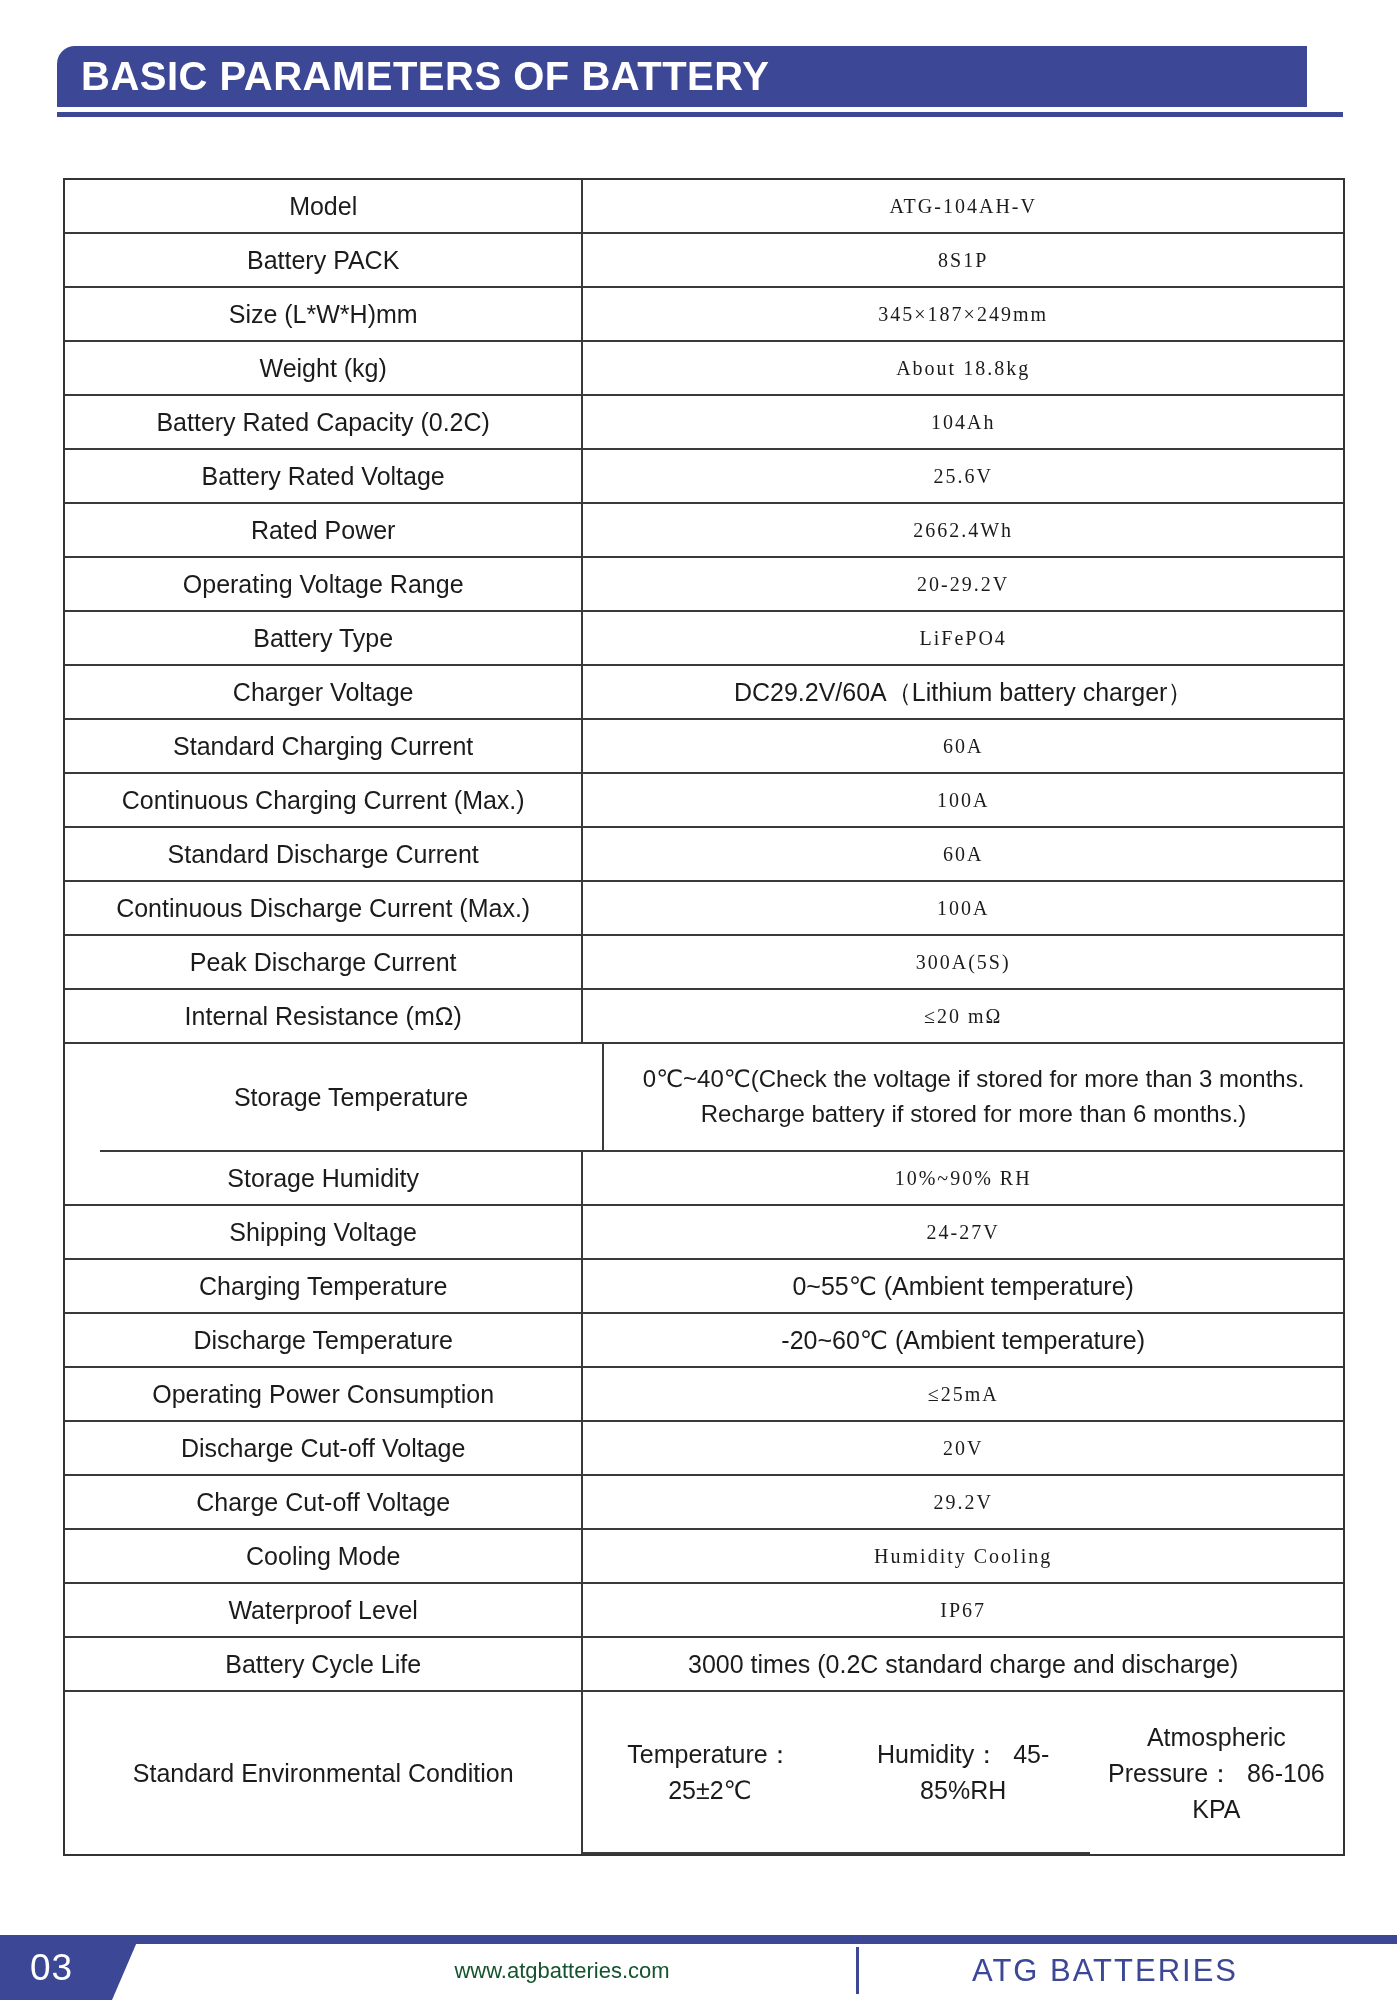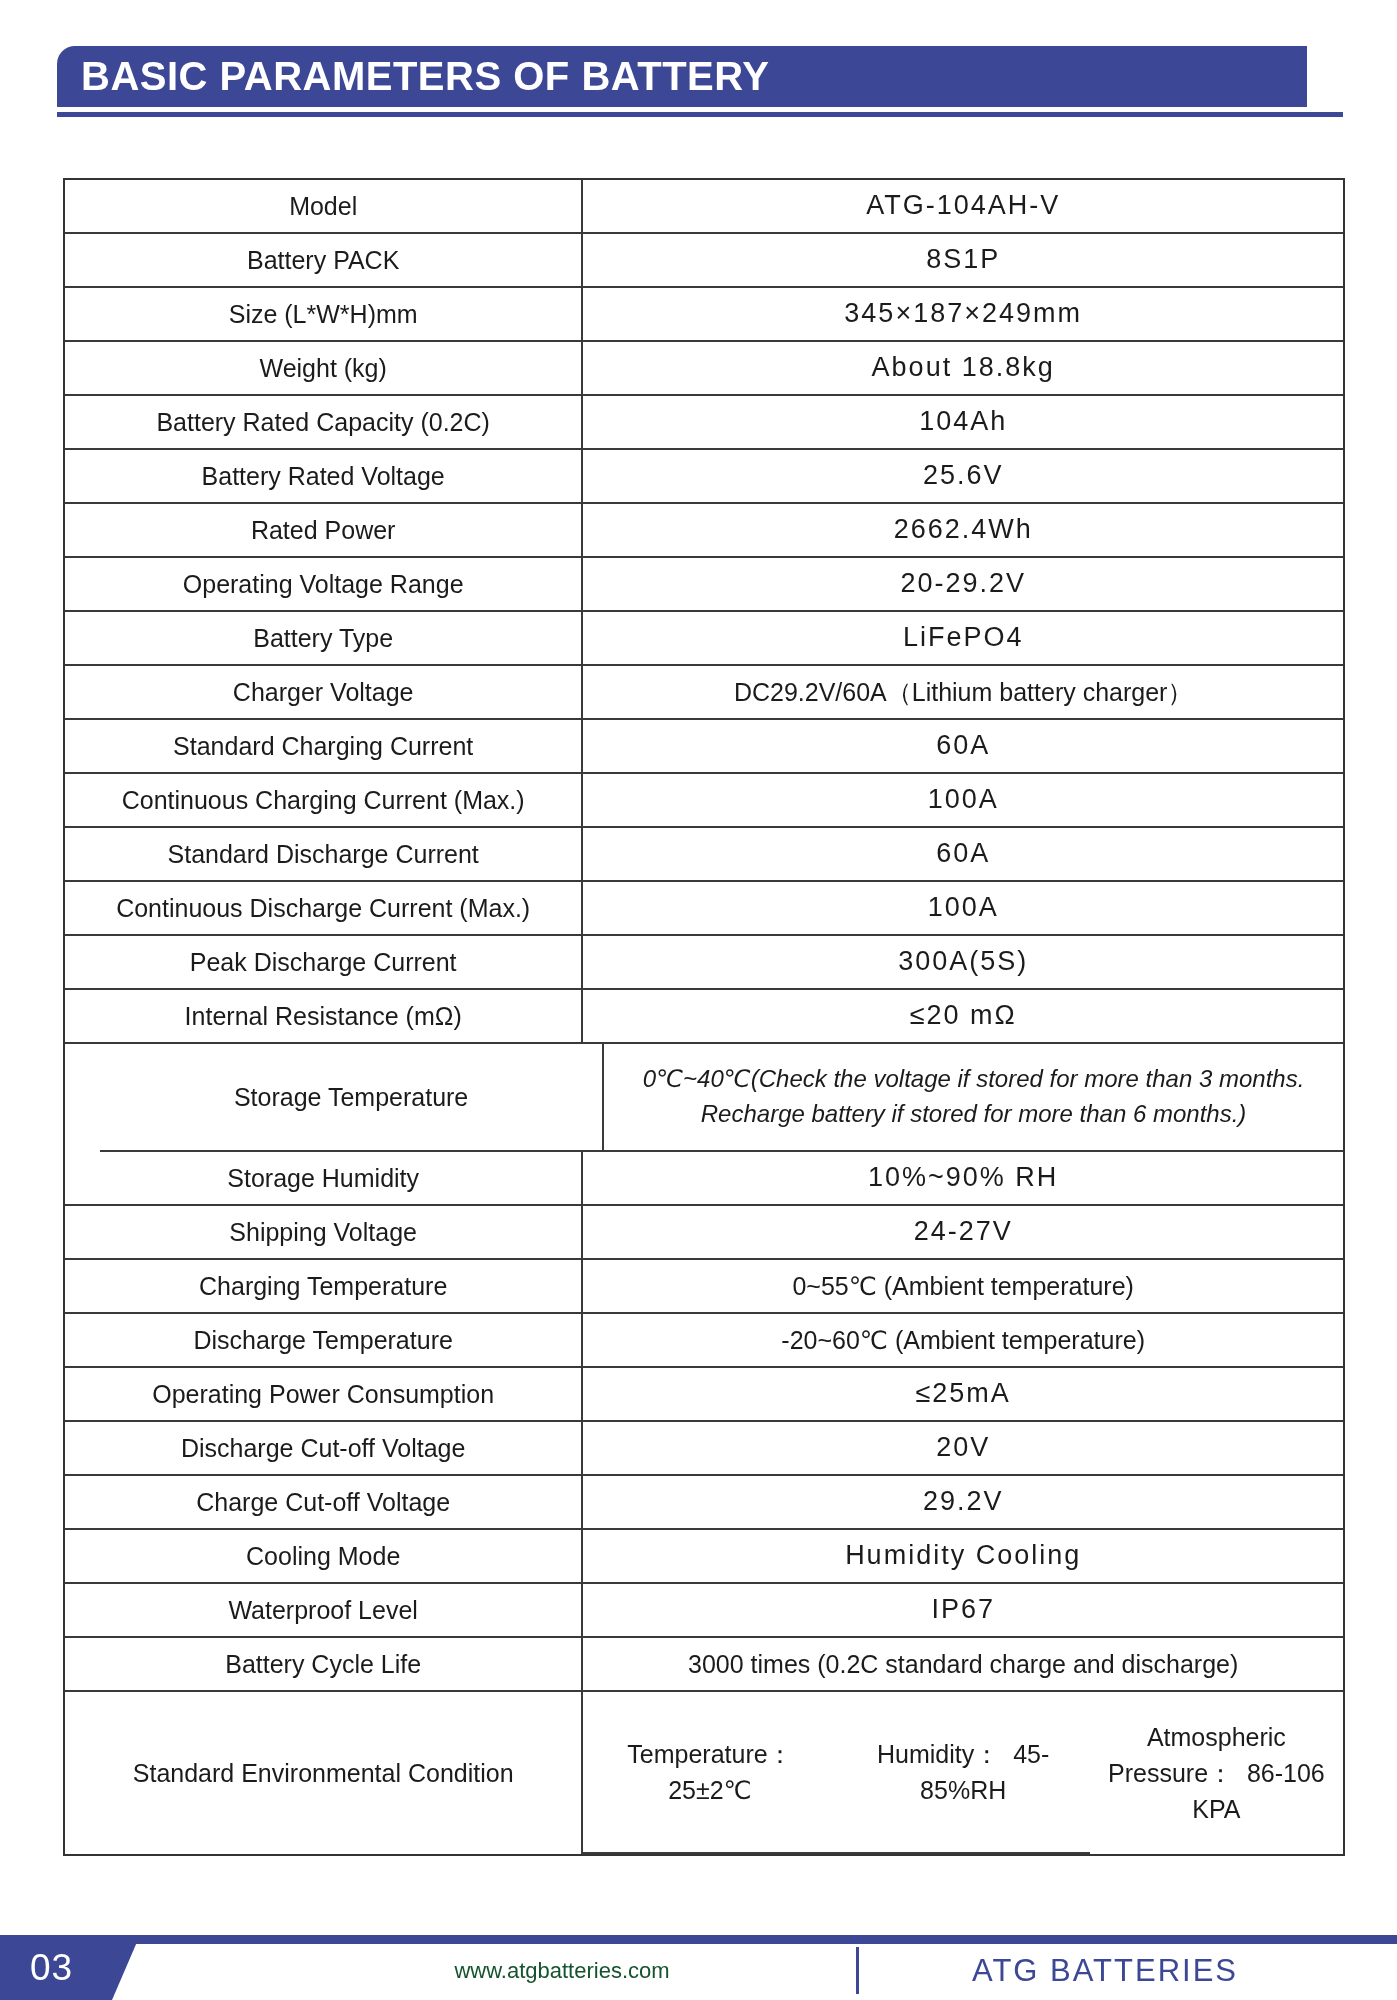--- a/index.html
+++ b/index.html
@@ -67,7 +67,7 @@
     line-height:1.45;
     padding:0 10px;
   }
-  .cv.sp{letter-spacing:2px;font-size:27px;}
+  .cv.sp{letter-spacing:2px;font-size:20px;font-family:Liberation Serif, serif;}
   .row.tall .cv{font-size:24px;font-style:italic;}
   .cv.subcol{
     padding:0;

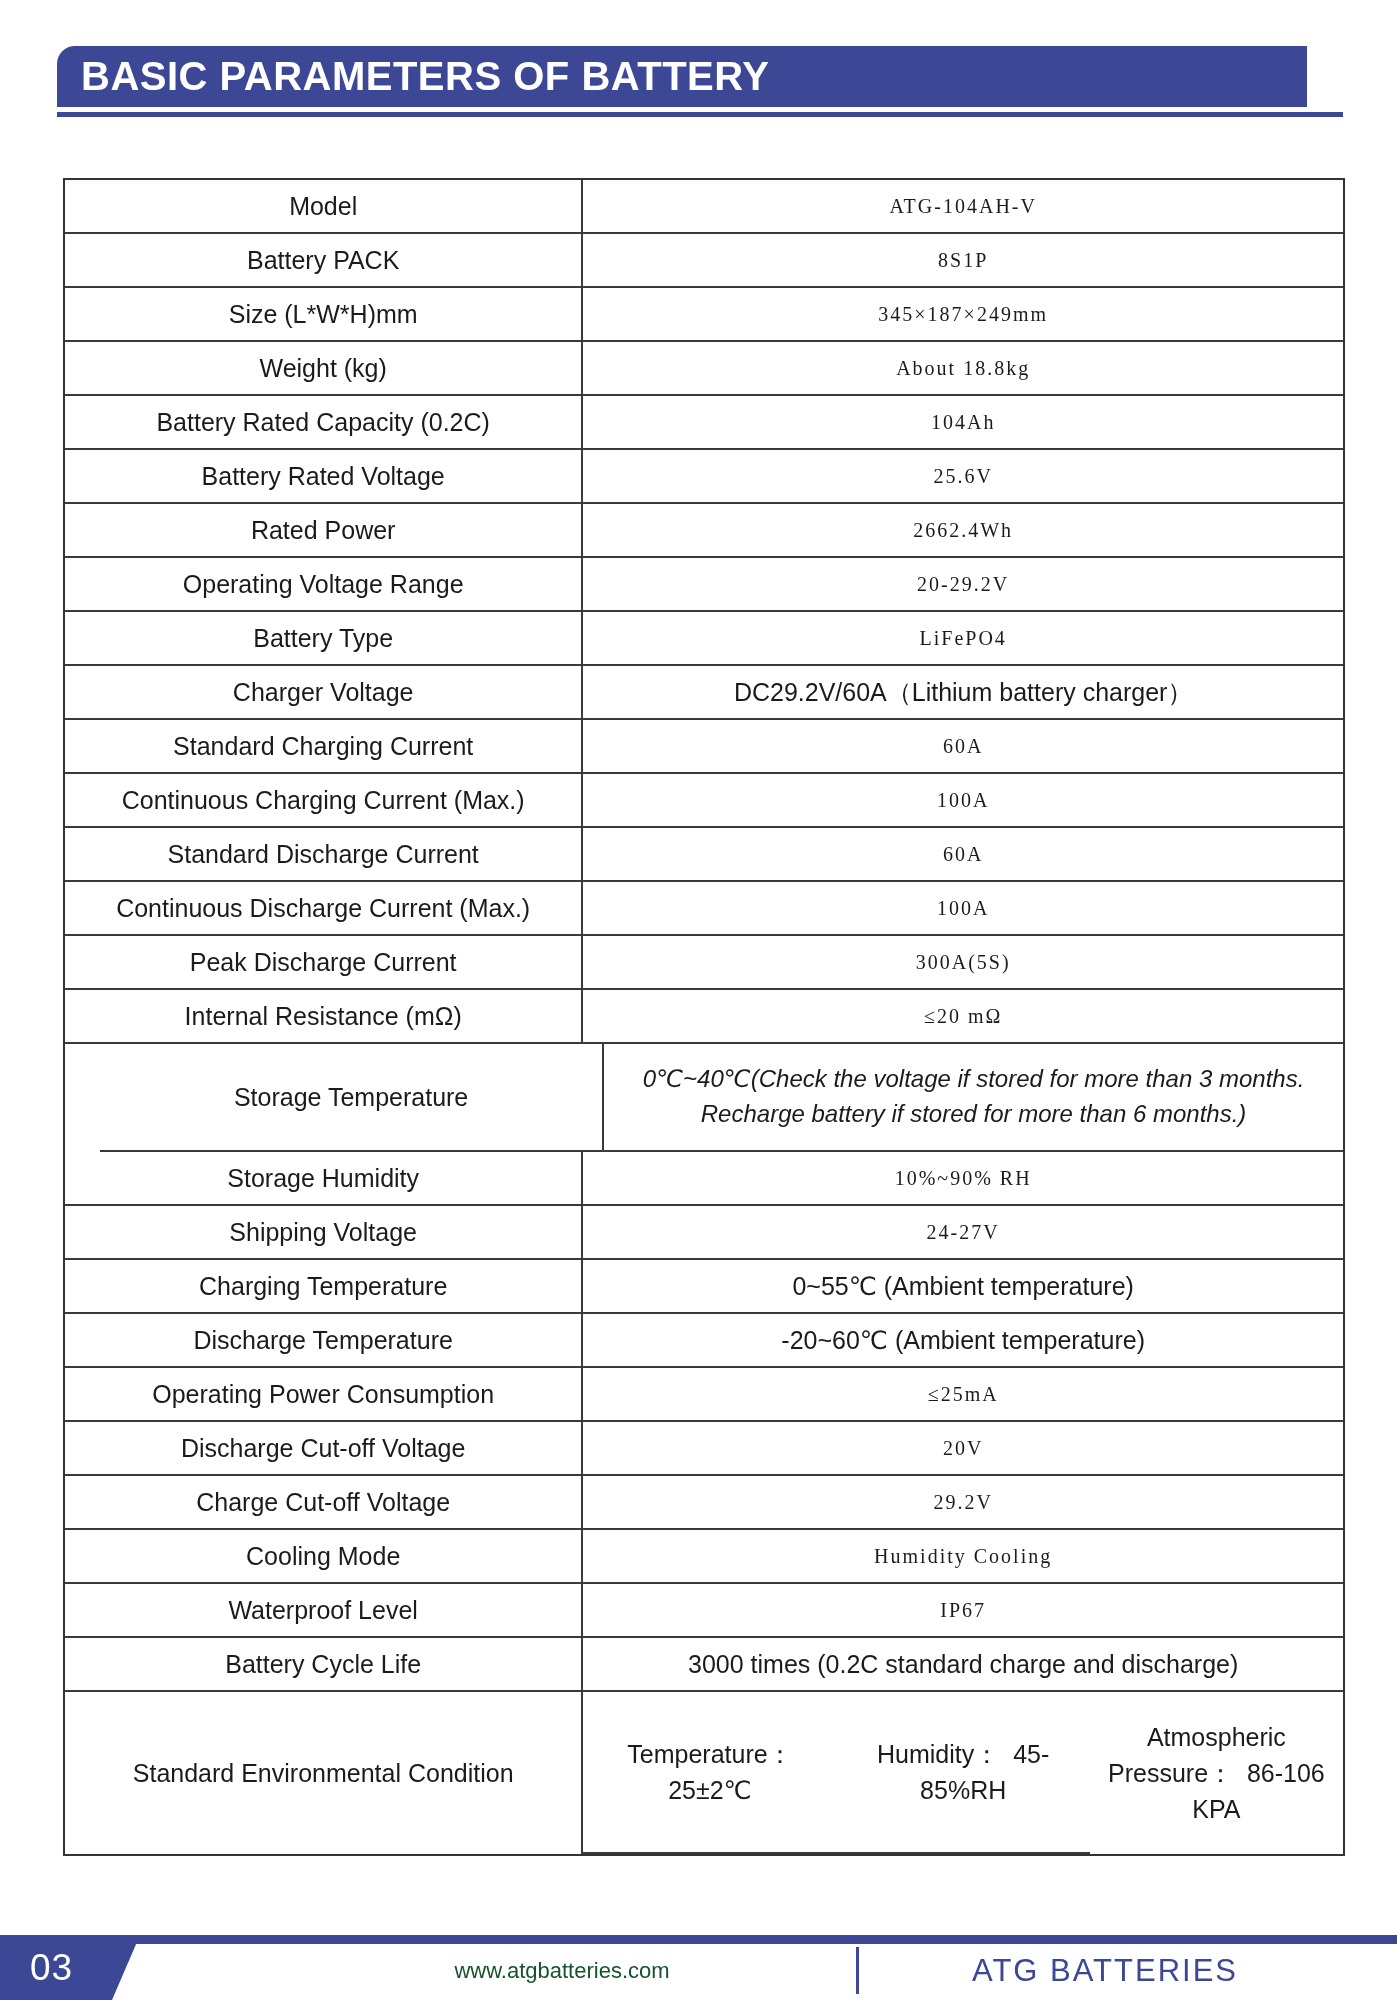--- a/index.html
+++ b/index.html
@@ -68,7 +68,7 @@
     padding:0 10px;
   }
   .cv.sp{letter-spacing:2px;font-size:20px;font-family:Liberation Serif, serif;}
-  .row.tall .cv{font-size:24px;font-style:italic;}
+  .row.tall .cv{font-size:24px;}
   .cv.subcol{
     padding:0;
     align-items:stretch;

